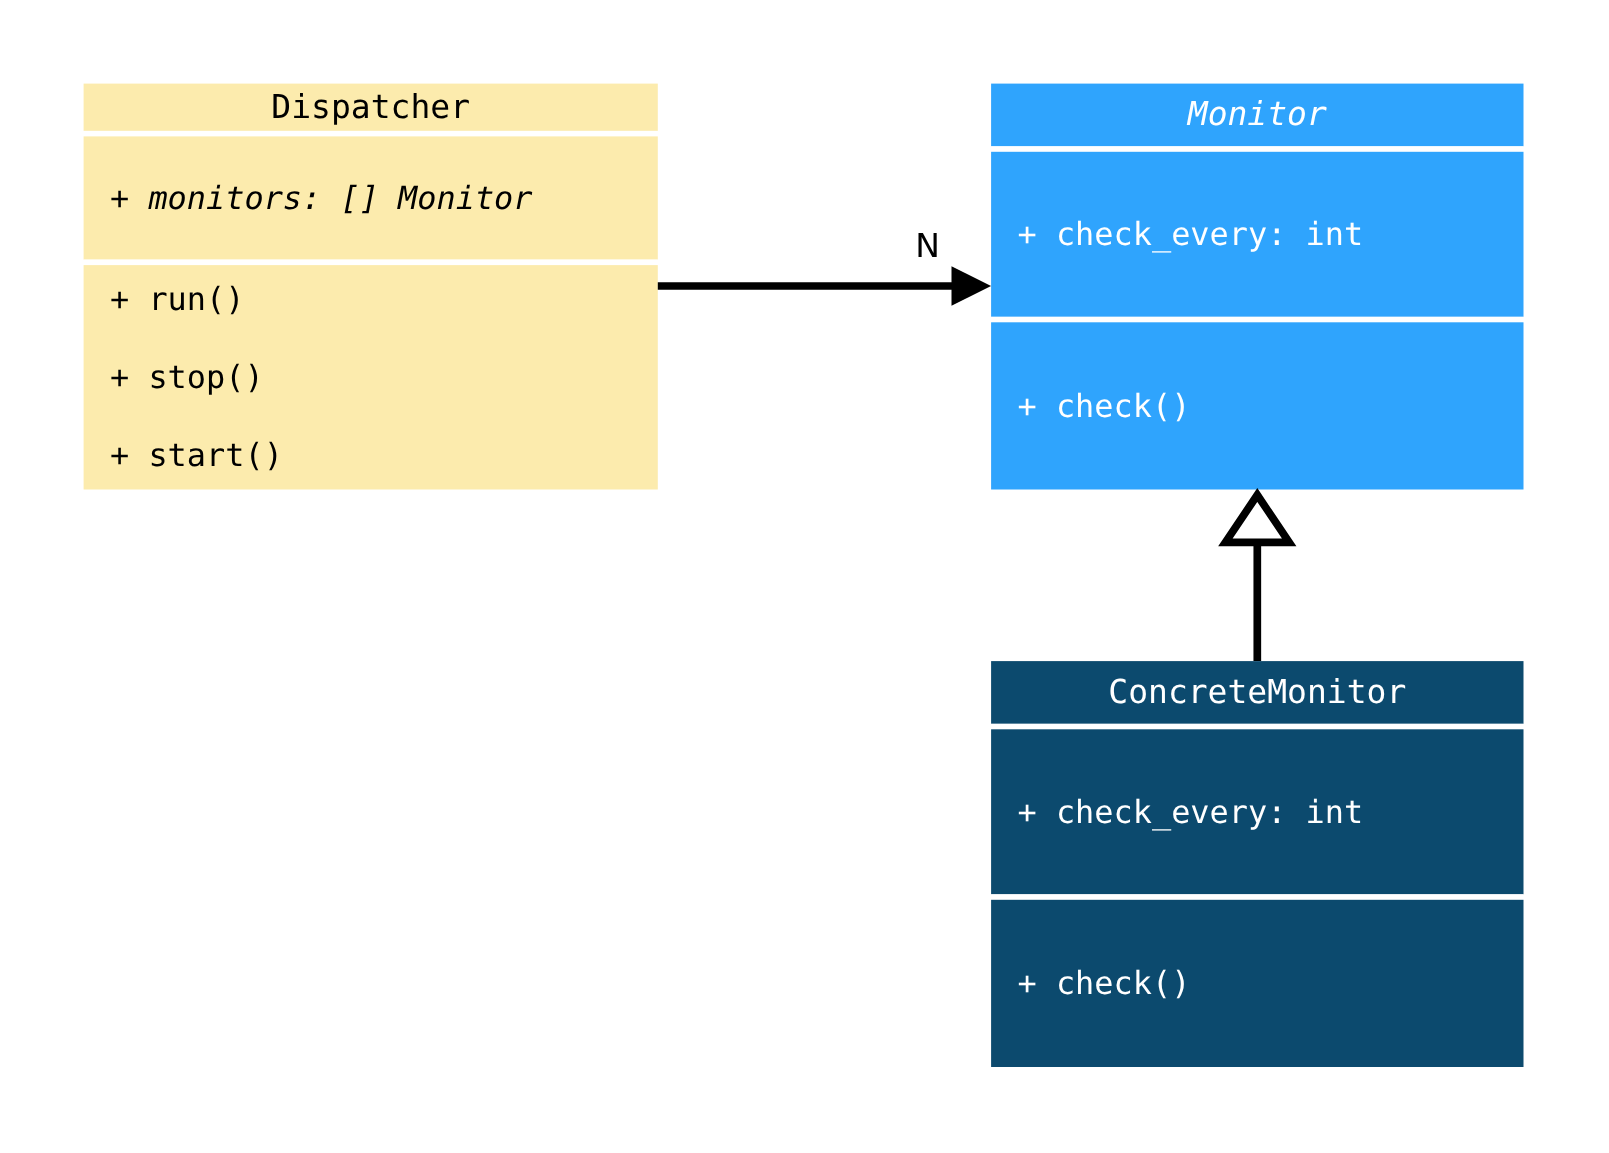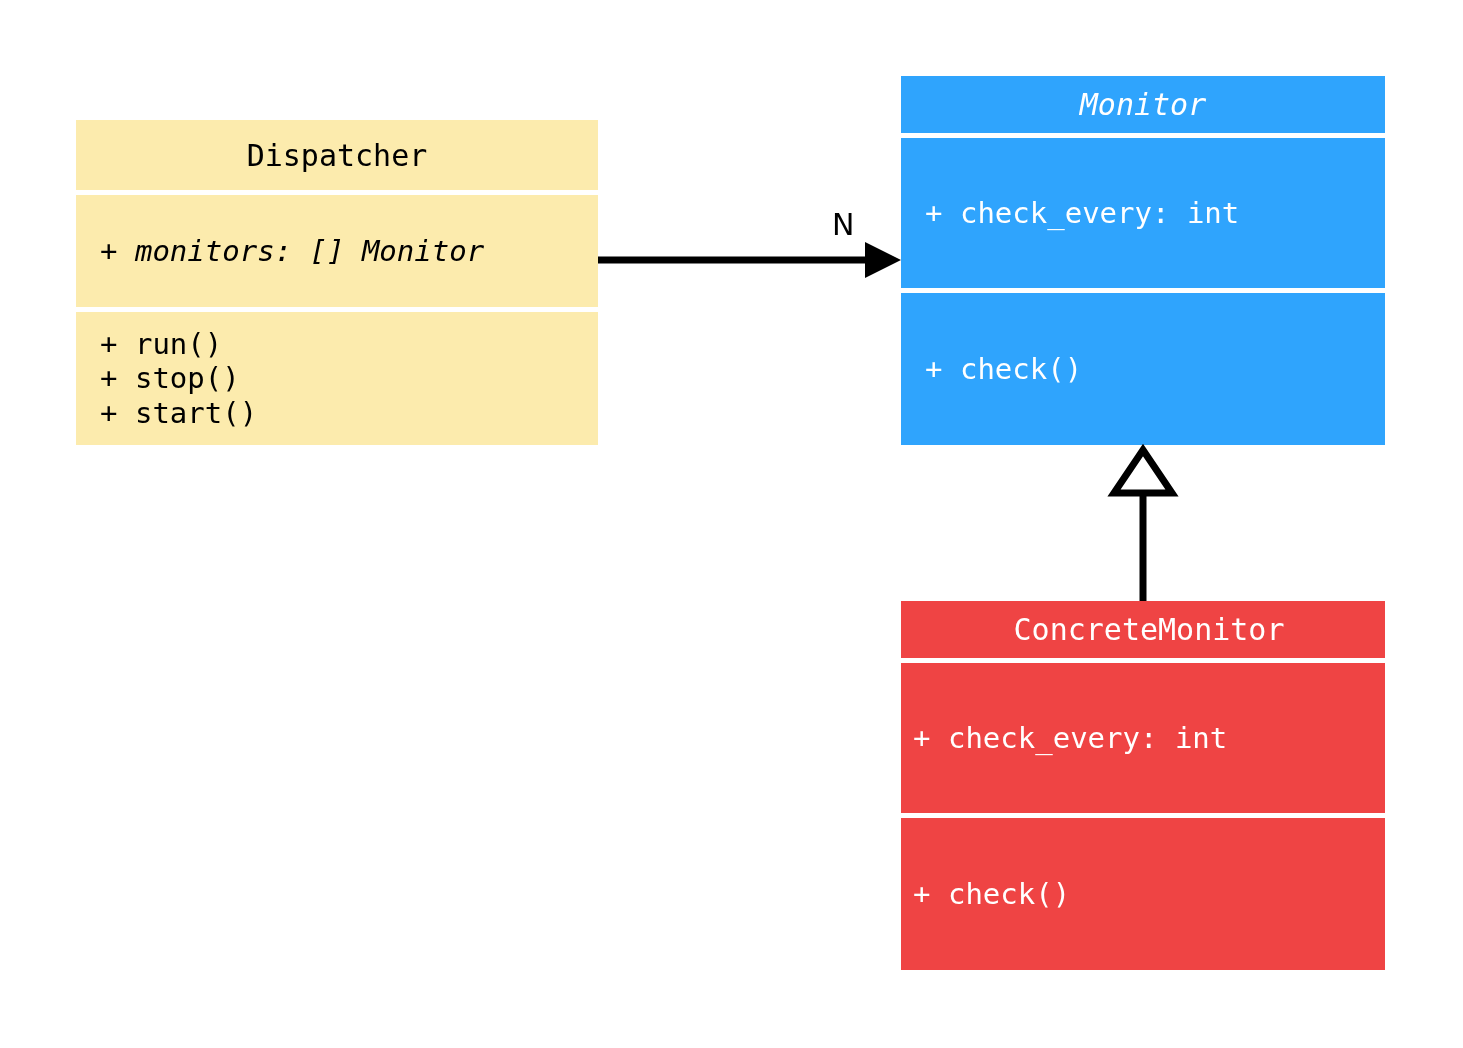--- a/index.html
+++ b/index.html
@@ -95,7 +95,7 @@
 <div id="canvas">
 
   <div class="uml-class theme-dispatcher" style="left:76px; top:76px; width:522px; height:369px;">
-    <div class="compartment header" style="height:70px;margin-top:44px;">
+    <div class="compartment header" style="height:43px;">
       <span class="class-title">Dispatcher</span>
     </div>
     <div class="divider"></div>

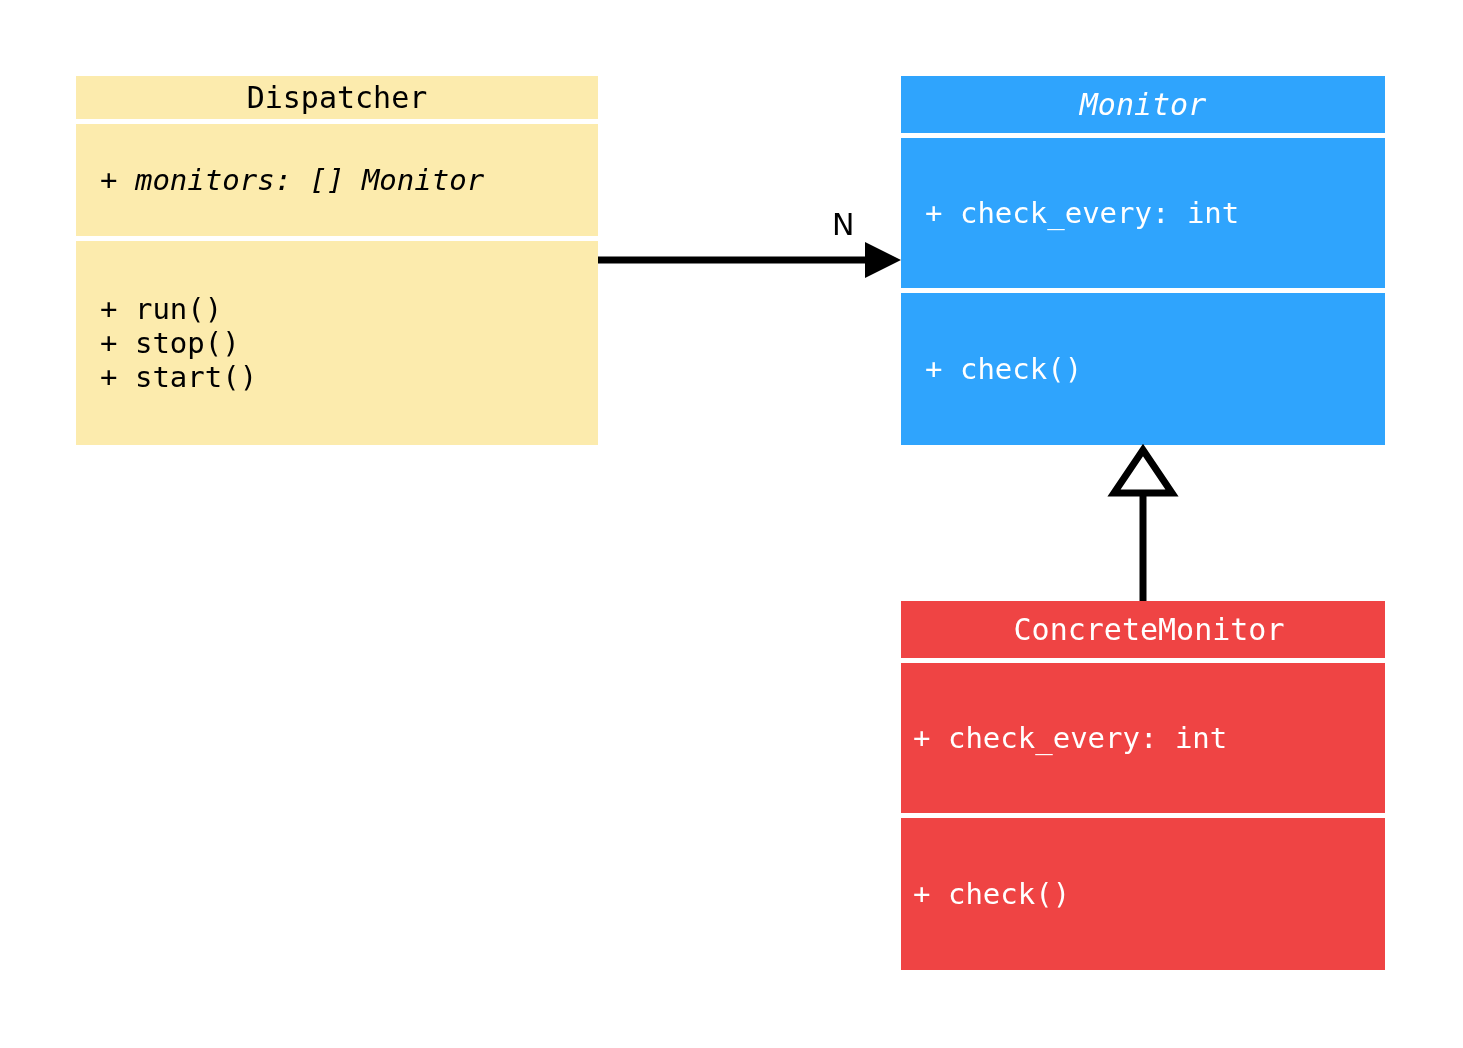--- a/index.html
+++ b/index.html
@@ -103,7 +103,7 @@
       <span class="member">+ monitors: [] Monitor</span>
     </div>
     <div class="divider"></div>
-    <div class="compartment body" style="flex:1 1 auto;">
+    <div class="compartment body" style="flex:1 1 auto;gap:37px;">
       <span class="member">+ run()</span>
       <span class="member">+ stop()</span>
       <span class="member">+ start()</span>

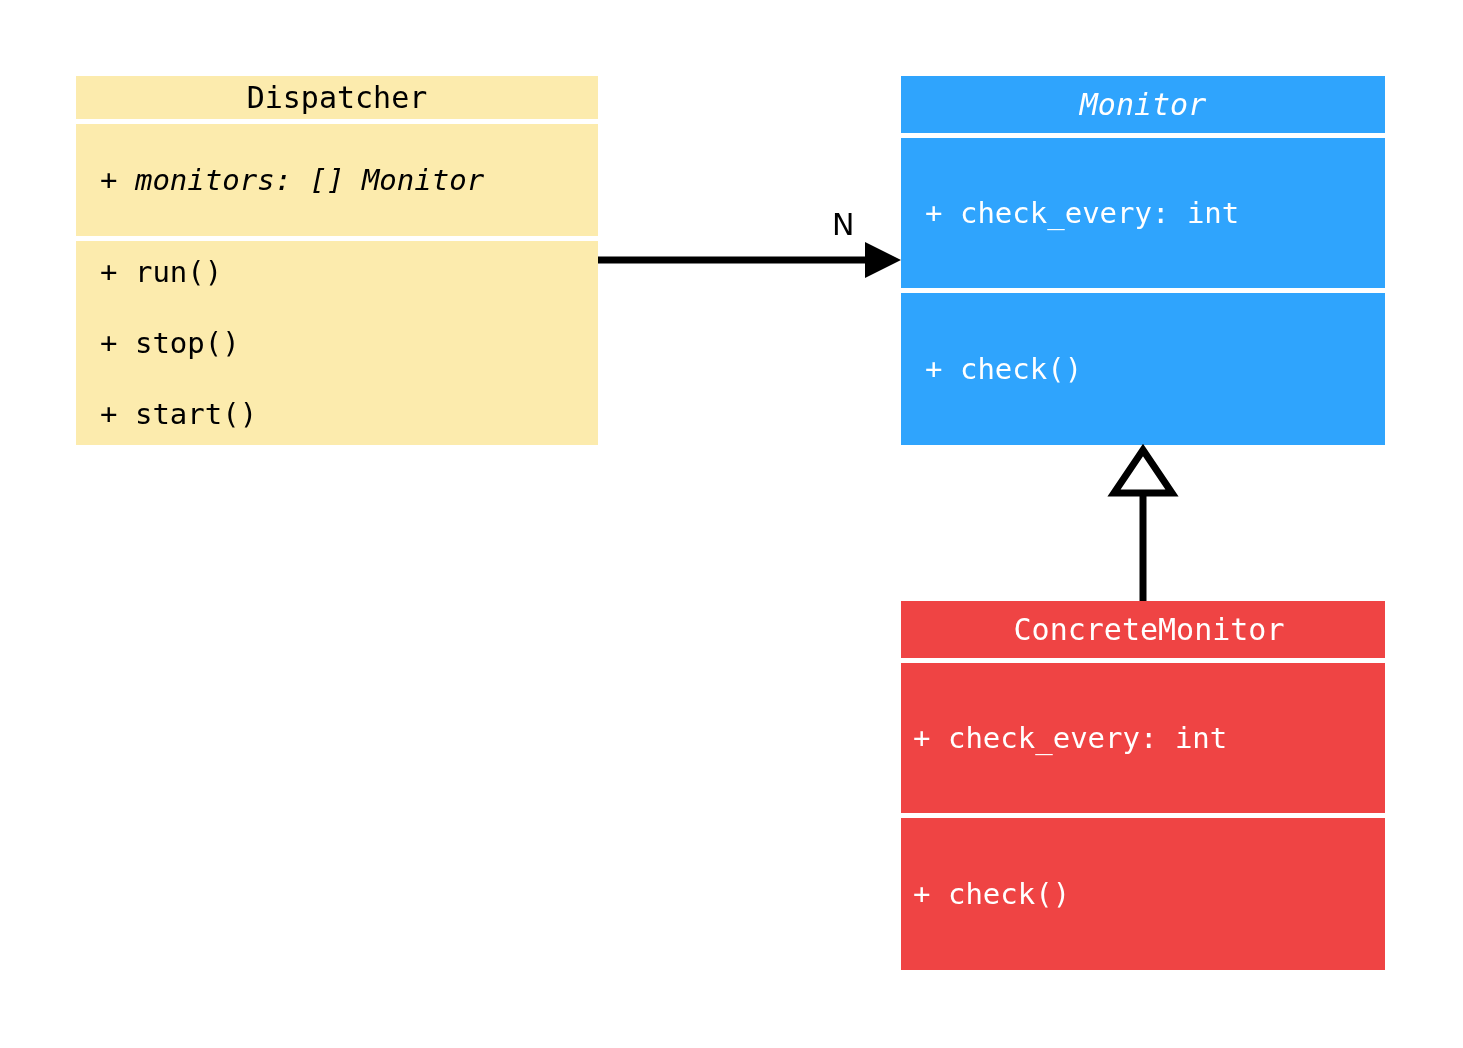--- a/index.html
+++ b/index.html
@@ -68,7 +68,7 @@
   .theme-monitor .member { color: #ffffff; }
   .theme-monitor .class-title { font-style: italic; }
 
-  .theme-concrete .compartment { background: #ef4444; padding-left: 12px; }
+  .theme-concrete .compartment { background: #0c4a6e; }
   .theme-concrete .class-title,
   .theme-concrete .member { color: #ffffff; }
 

